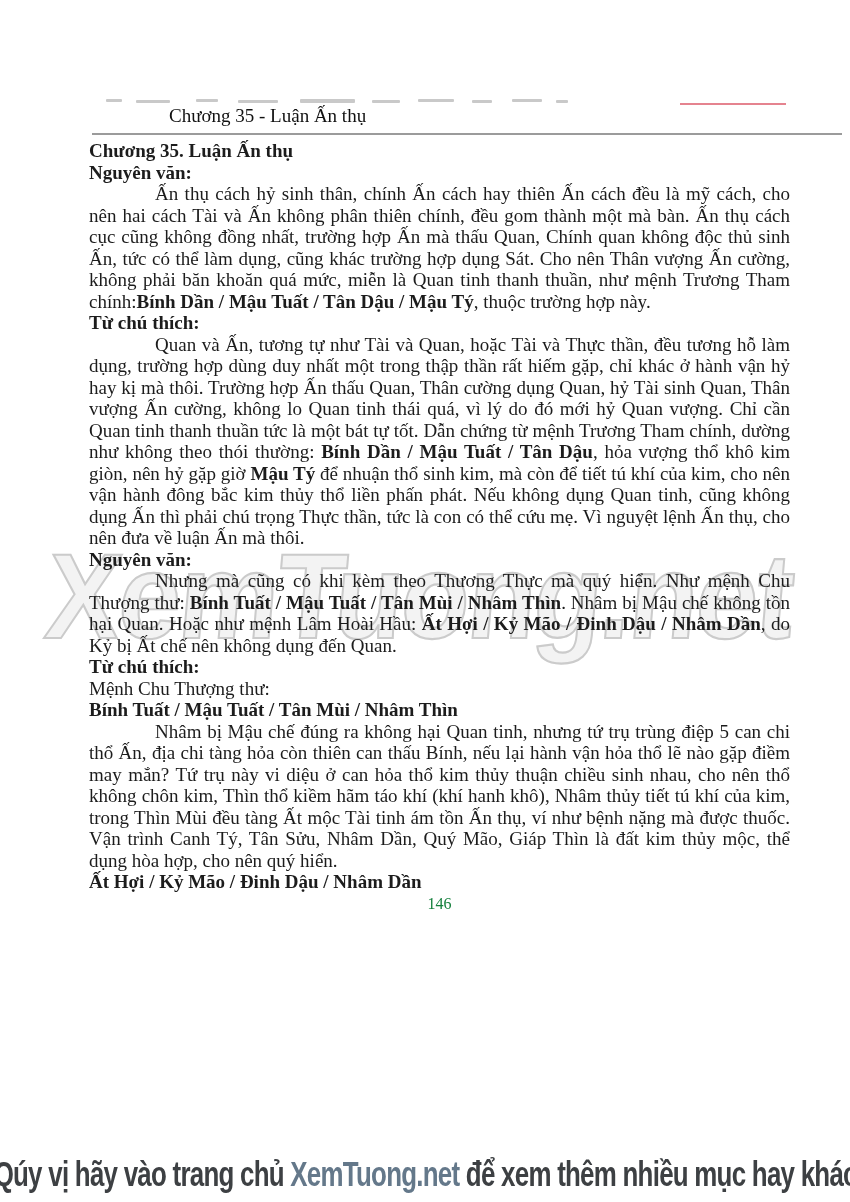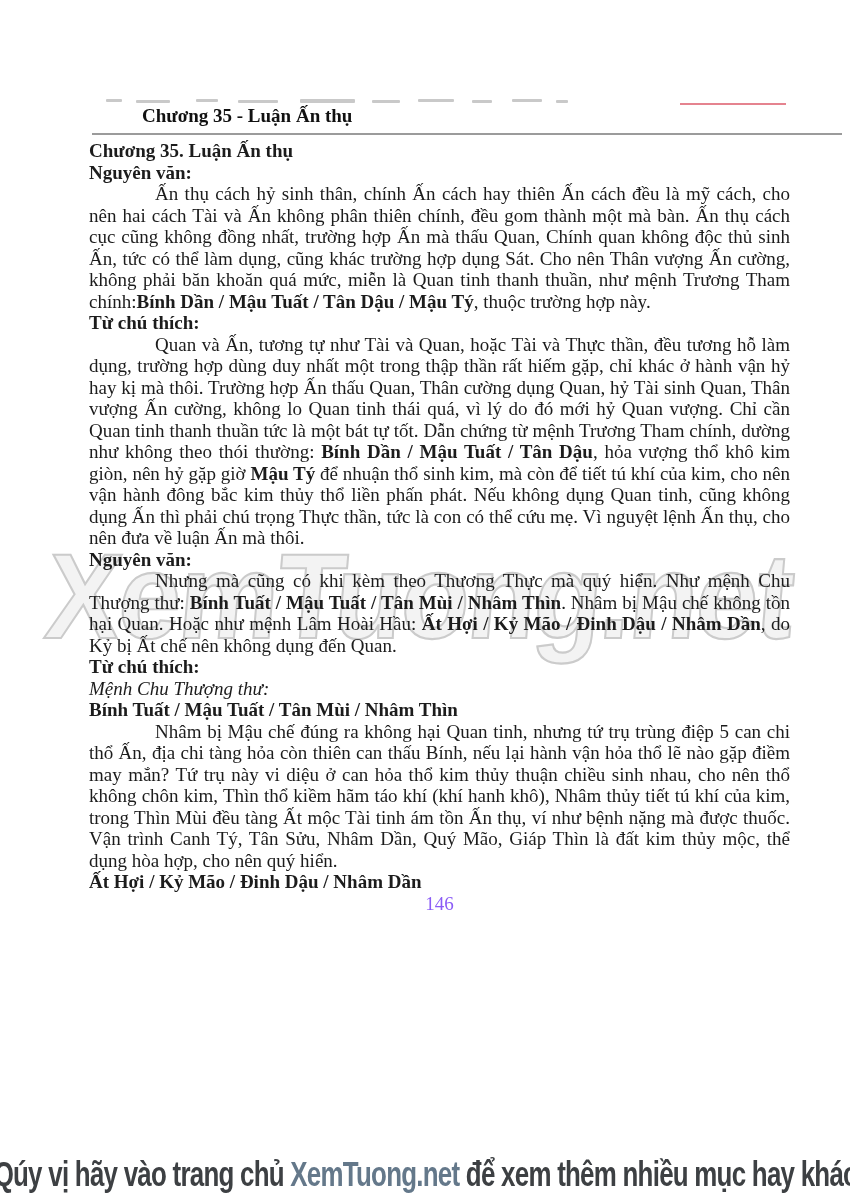--- a/index.html
+++ b/index.html
@@ -16,8 +16,8 @@
   .red-line{position:absolute;left:680px;top:103px;width:106px;height:2px;background:#e5838f;}
   
   .running-header{
-    position:absolute;left:142px;top:104px;
-    font-weight:bold;font-size:19px;line-height:24px;color:#111;
+    position:absolute;left:169px;top:104px;
+    font-weight:normal;font-size:19px;line-height:24px;color:#111;
   }
   .header-rule{
     position:absolute;left:92px;right:8px;top:133px;

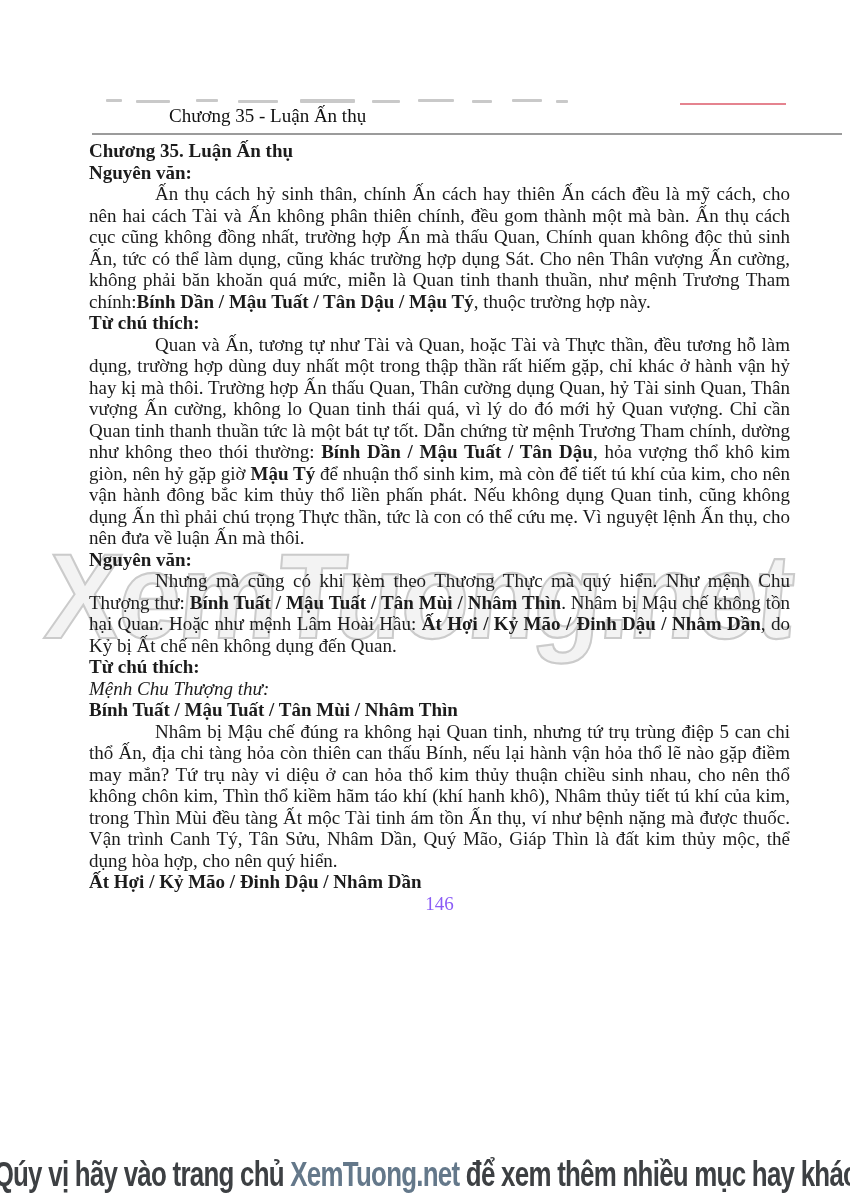--- a/index.html
+++ b/index.html
@@ -47,7 +47,7 @@
   .b-chapter{margin:6px 0 0 66px;font-weight:bold;}
   .b-heading{margin:9px 0 0 66px;font-weight:bold;}
   .b-paragraph{margin:4px 0 0 0;text-indent:66px;text-align:justify;}
-  .b-italic{margin:8px 0 0 66px;font-style:italic;}
+  .b-italic{margin:8px 0 0 66px;}
   .b-pillar{margin:8px 0 0 66px;font-weight:bold;}
   .b-plain{margin:8px 0 0 66px;}
   .page-number{margin-top:14px;text-align:center;font-size:19px;color:#8b5cf6;}

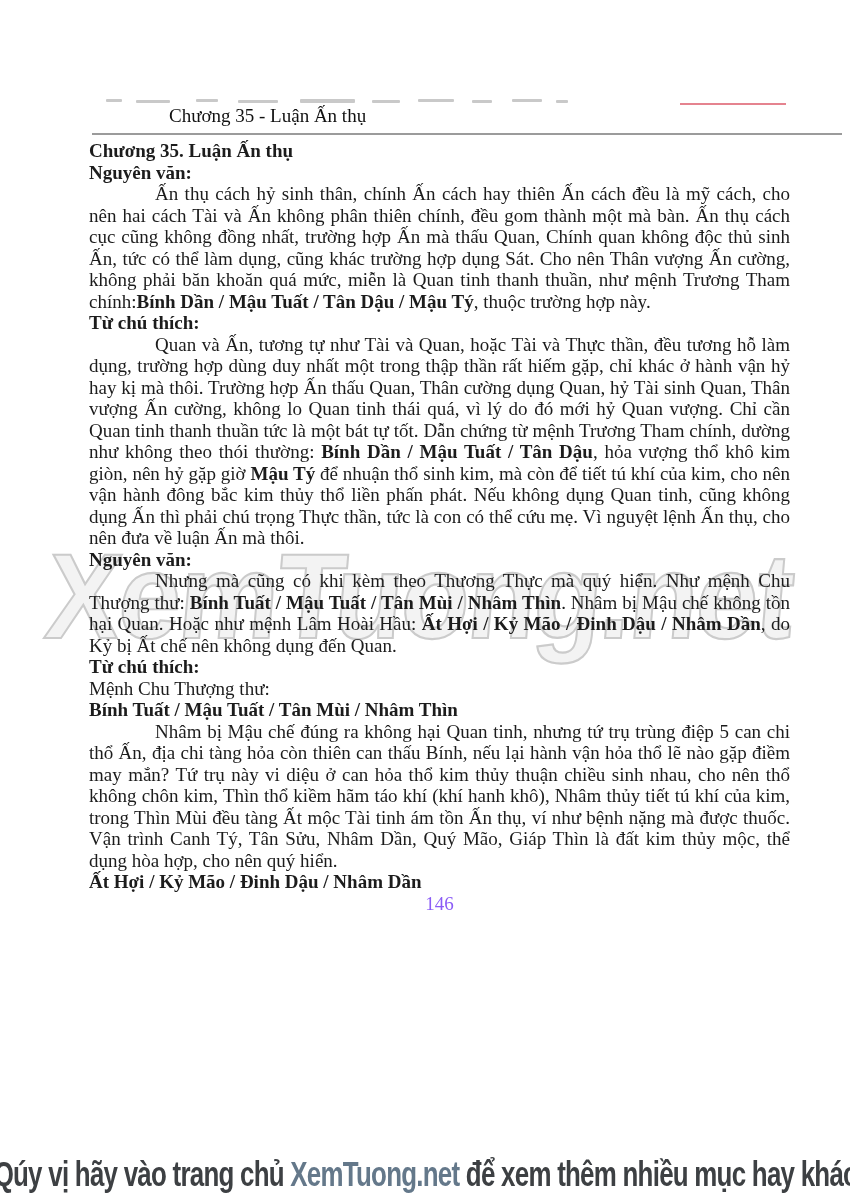--- a/index.html
+++ b/index.html
@@ -50,7 +50,7 @@
   .b-italic{margin:8px 0 0 66px;}
   .b-pillar{margin:8px 0 0 66px;font-weight:bold;}
   .b-plain{margin:8px 0 0 66px;}
-  .page-number{margin-top:14px;text-align:center;font-size:19px;color:#8b5cf6;}
+  .page-number{margin-top:14px;text-align:center;font-size:16px;color:#15803d;}
   
   .footer{
     position:absolute;left:0;right:0;bottom:2px;height:52px;

